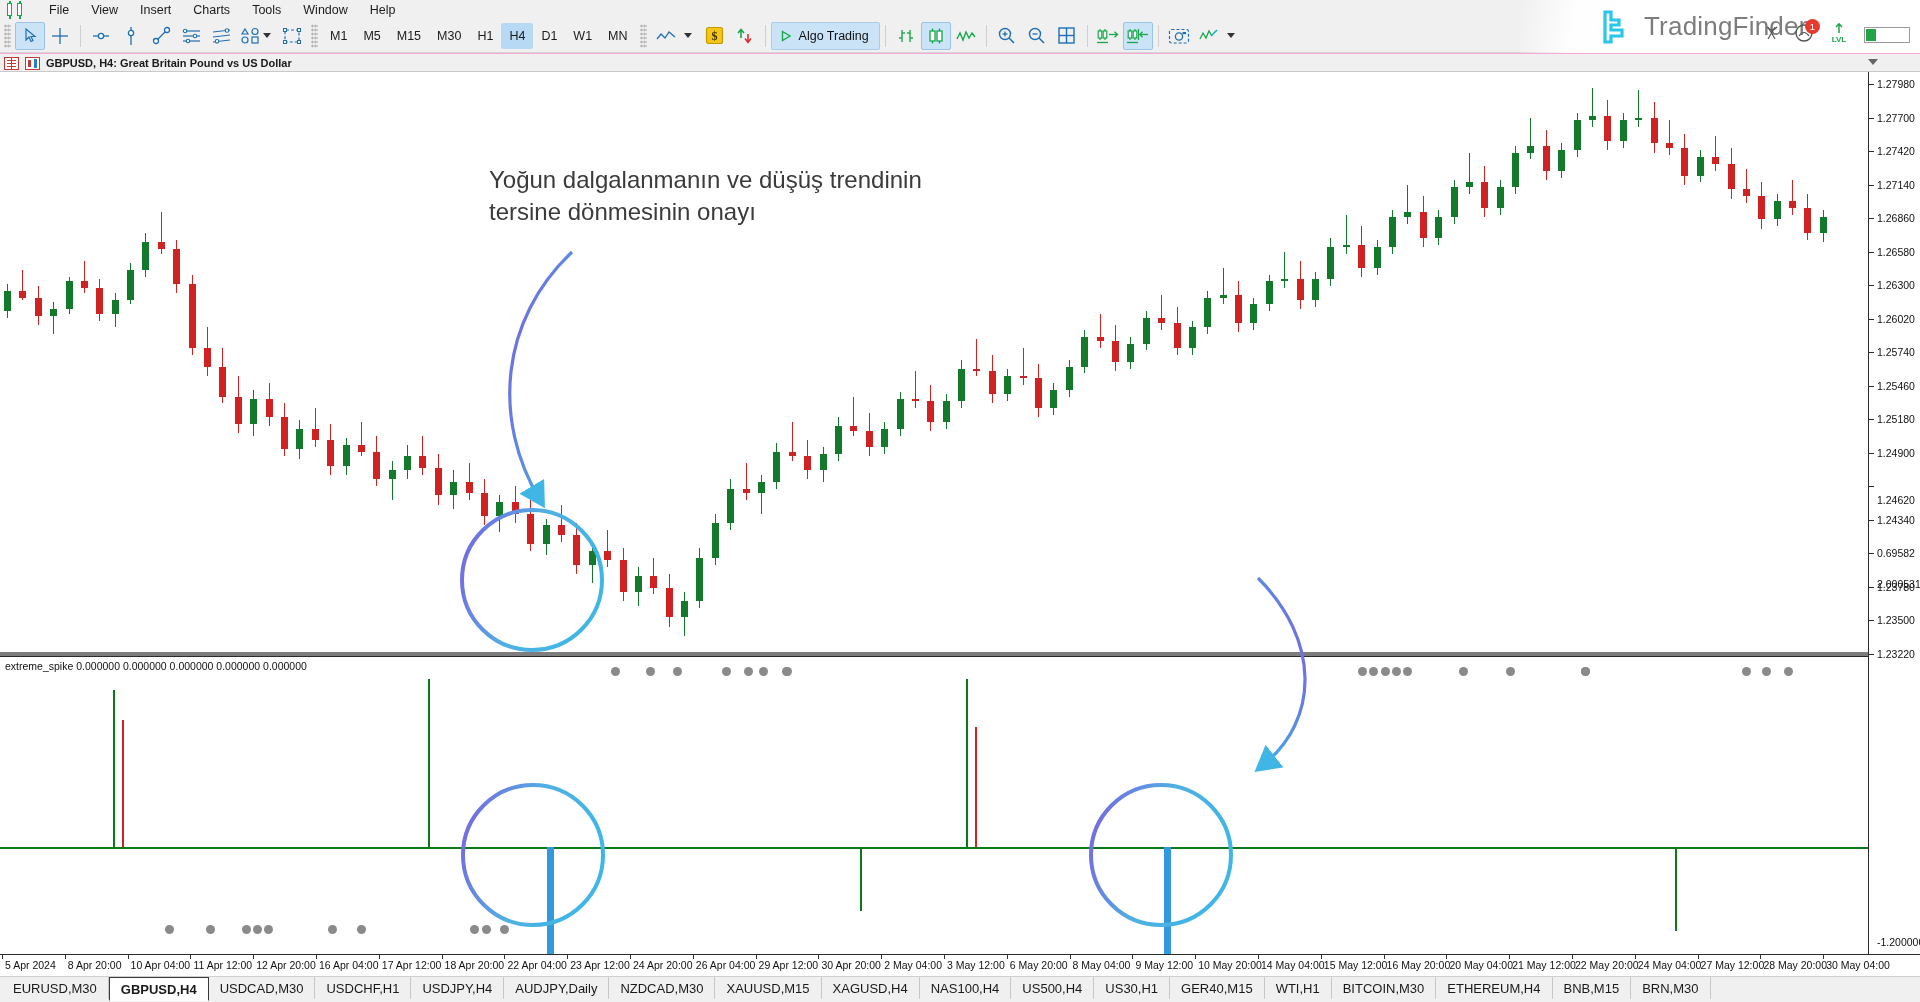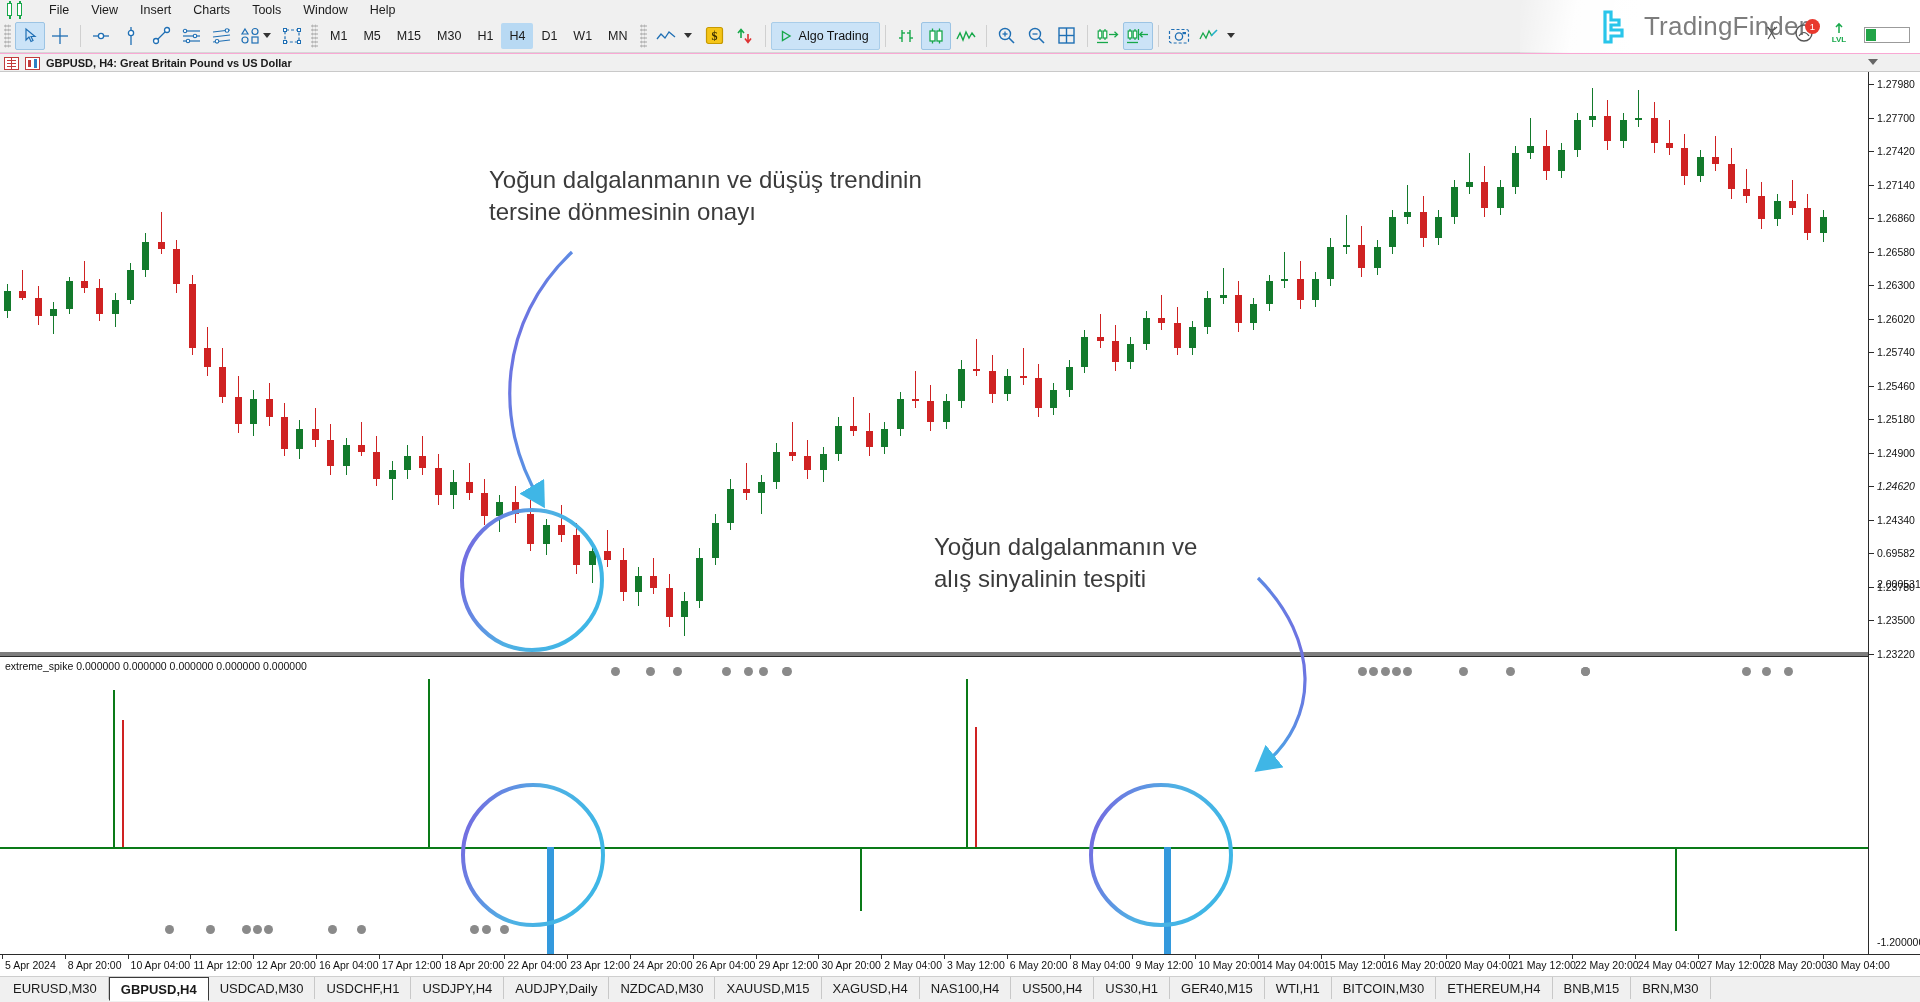--- a/index.html
+++ b/index.html
@@ -979,7 +979,7 @@
         <div class="axis-tick" style="top: 380.5px;"></div>
         <div class="axis-lbl" style="top: 380.5px;">1.24900</div>
         <div class="axis-tick" style="top: 414px;"></div>
-        <div class="axis-lbl" style="top: 414px; font-style: italic;">1.24620</div>
+        <div class="axis-lbl" style="top: 428px;">1.24620</div>
         <div class="axis-tick" style="top: 447.5px;"></div>
         <div class="axis-lbl" style="top: 447.5px;">1.24340</div>
         <div class="axis-tick" style="top: 481px;"></div>

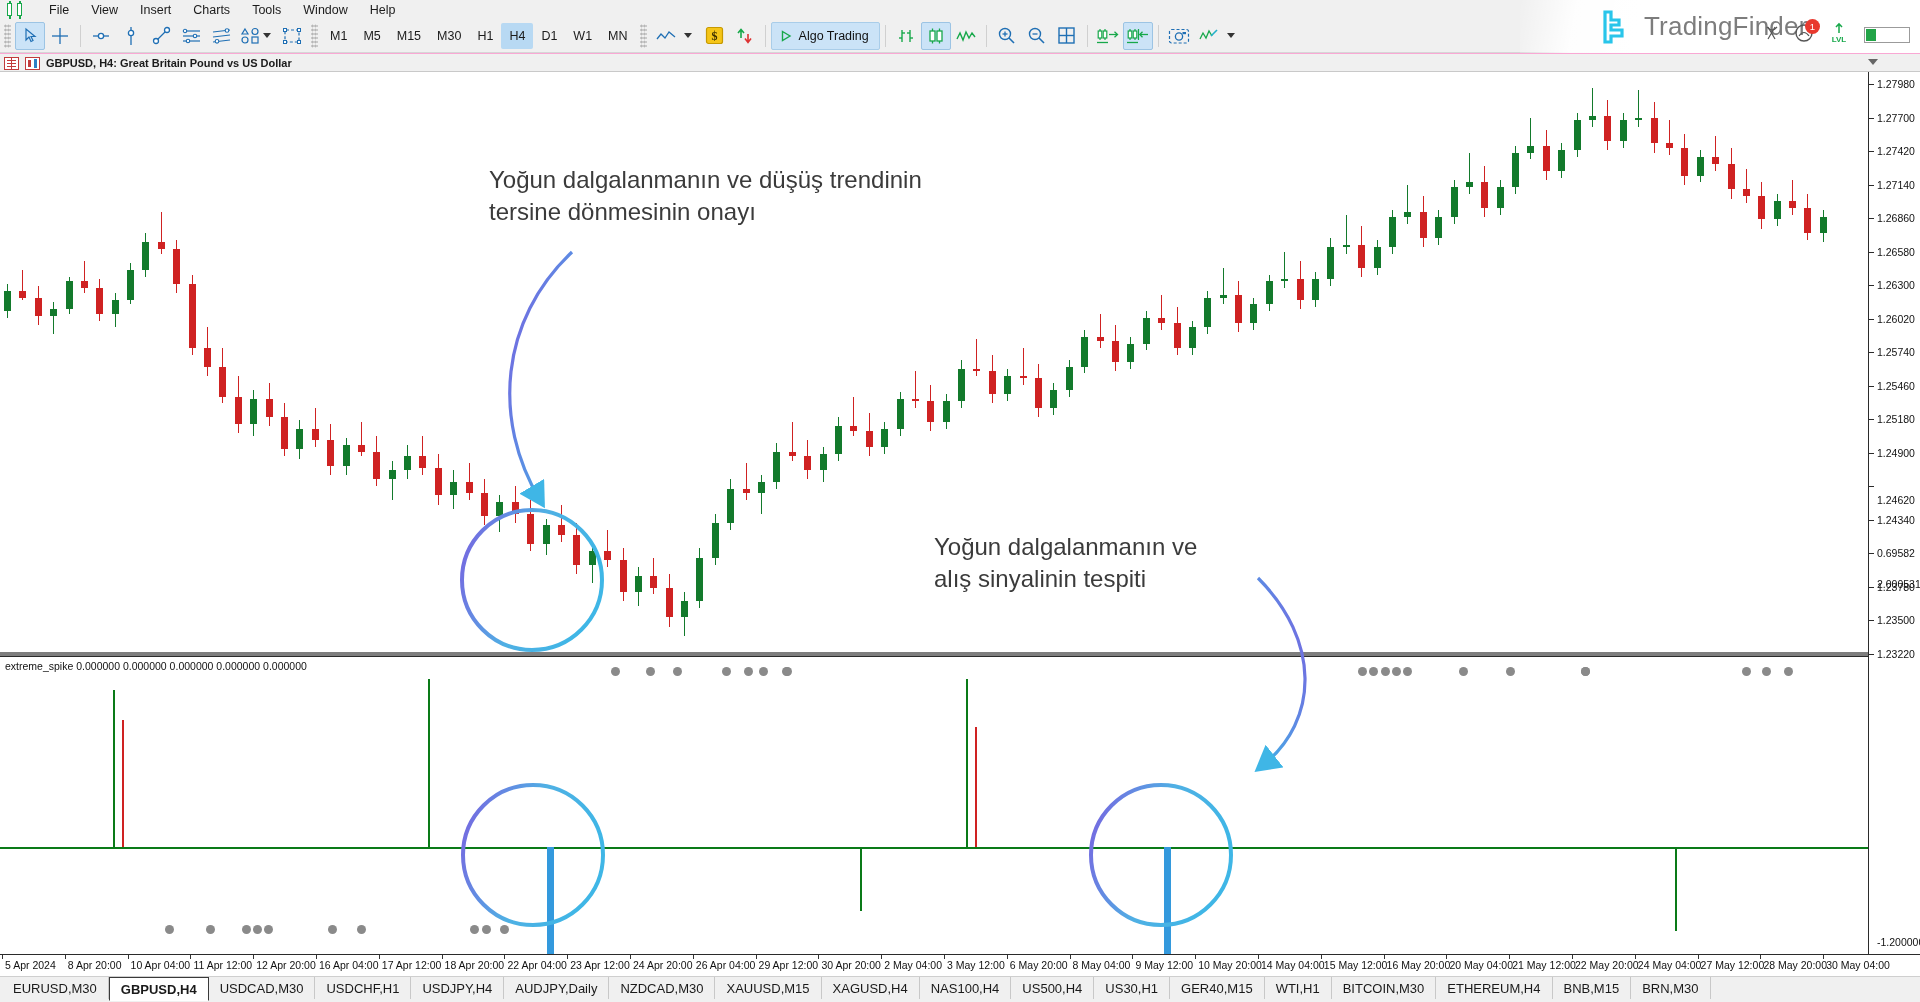--- a/index.html
+++ b/index.html
@@ -1093,8 +1093,6 @@
 
   <div class="anno" style="left:489px; top:164px;">Yoğun dalgalanmanın ve düşüş trendinin
 tersine dönmesinin onayı</div>
-  <div class="anno" style="left:934px; top:531px;">Yoğun dalgalanmanın ve
-alış sinyalinin tespiti</div>
 
   <div class="tabbar" id="tabbar">
       <div class="tab">EURUSD,M30</div>

